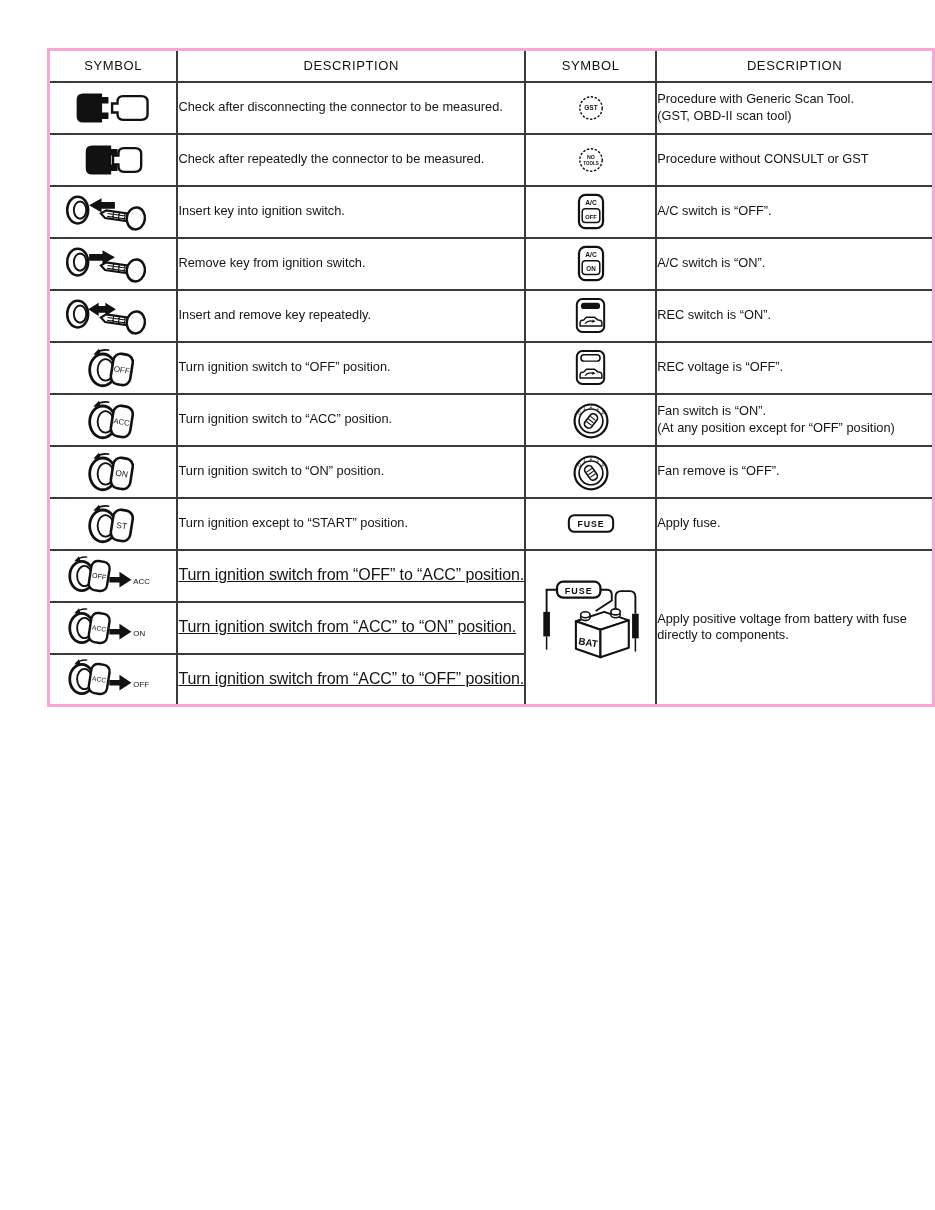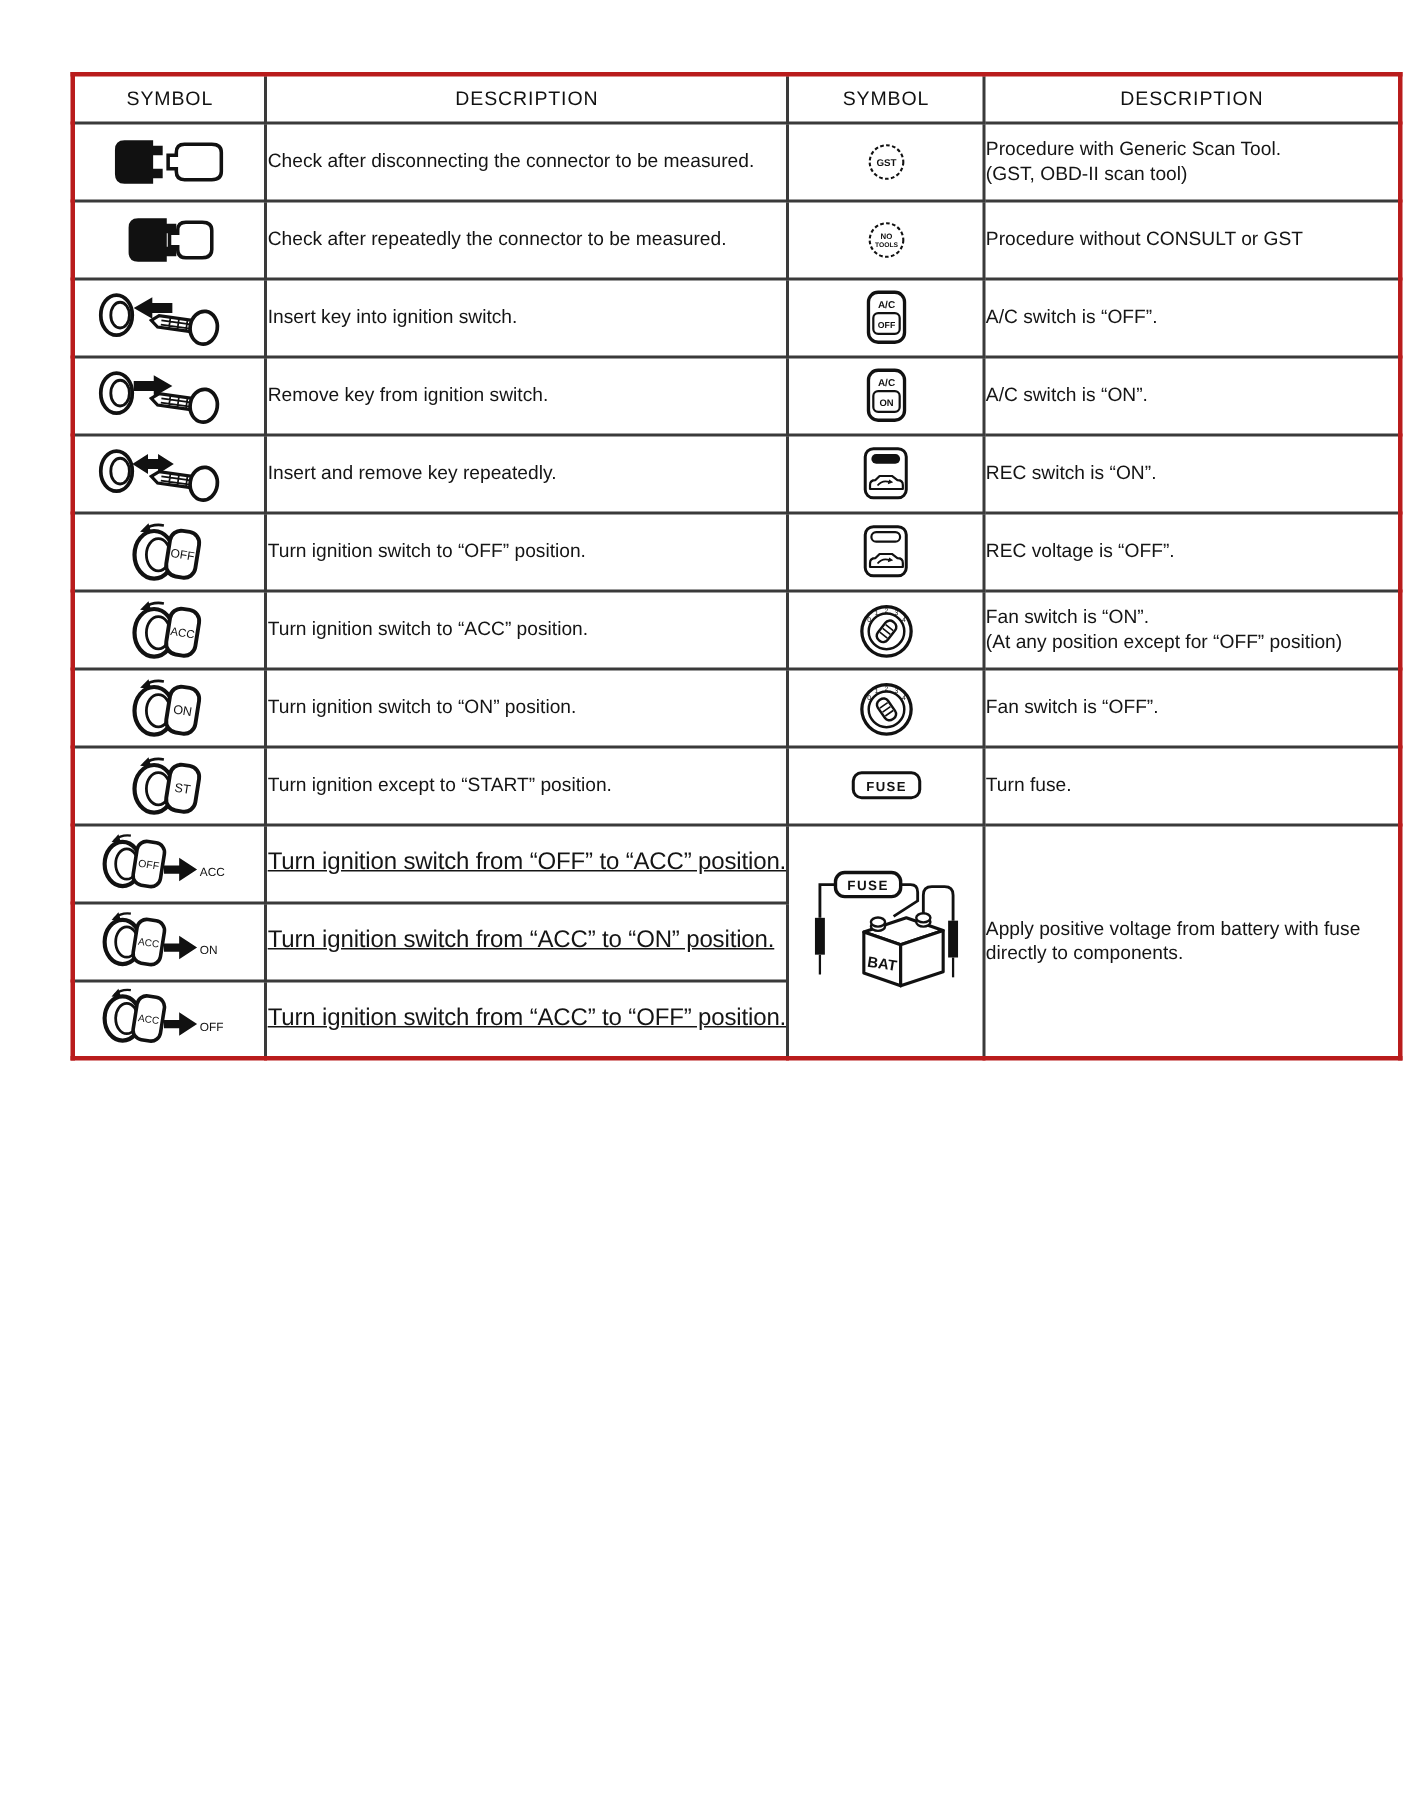--- a/index.html
+++ b/index.html
@@ -12,7 +12,7 @@
   table.symtab{
     position:absolute;left:47px;top:48px;
     border-collapse:collapse;table-layout:fixed;
-    border:3px solid #b91c1c;
+    border:3px solid #f9a8d4;
     background:#fff;
   }
   table.symtab th, table.symtab td{

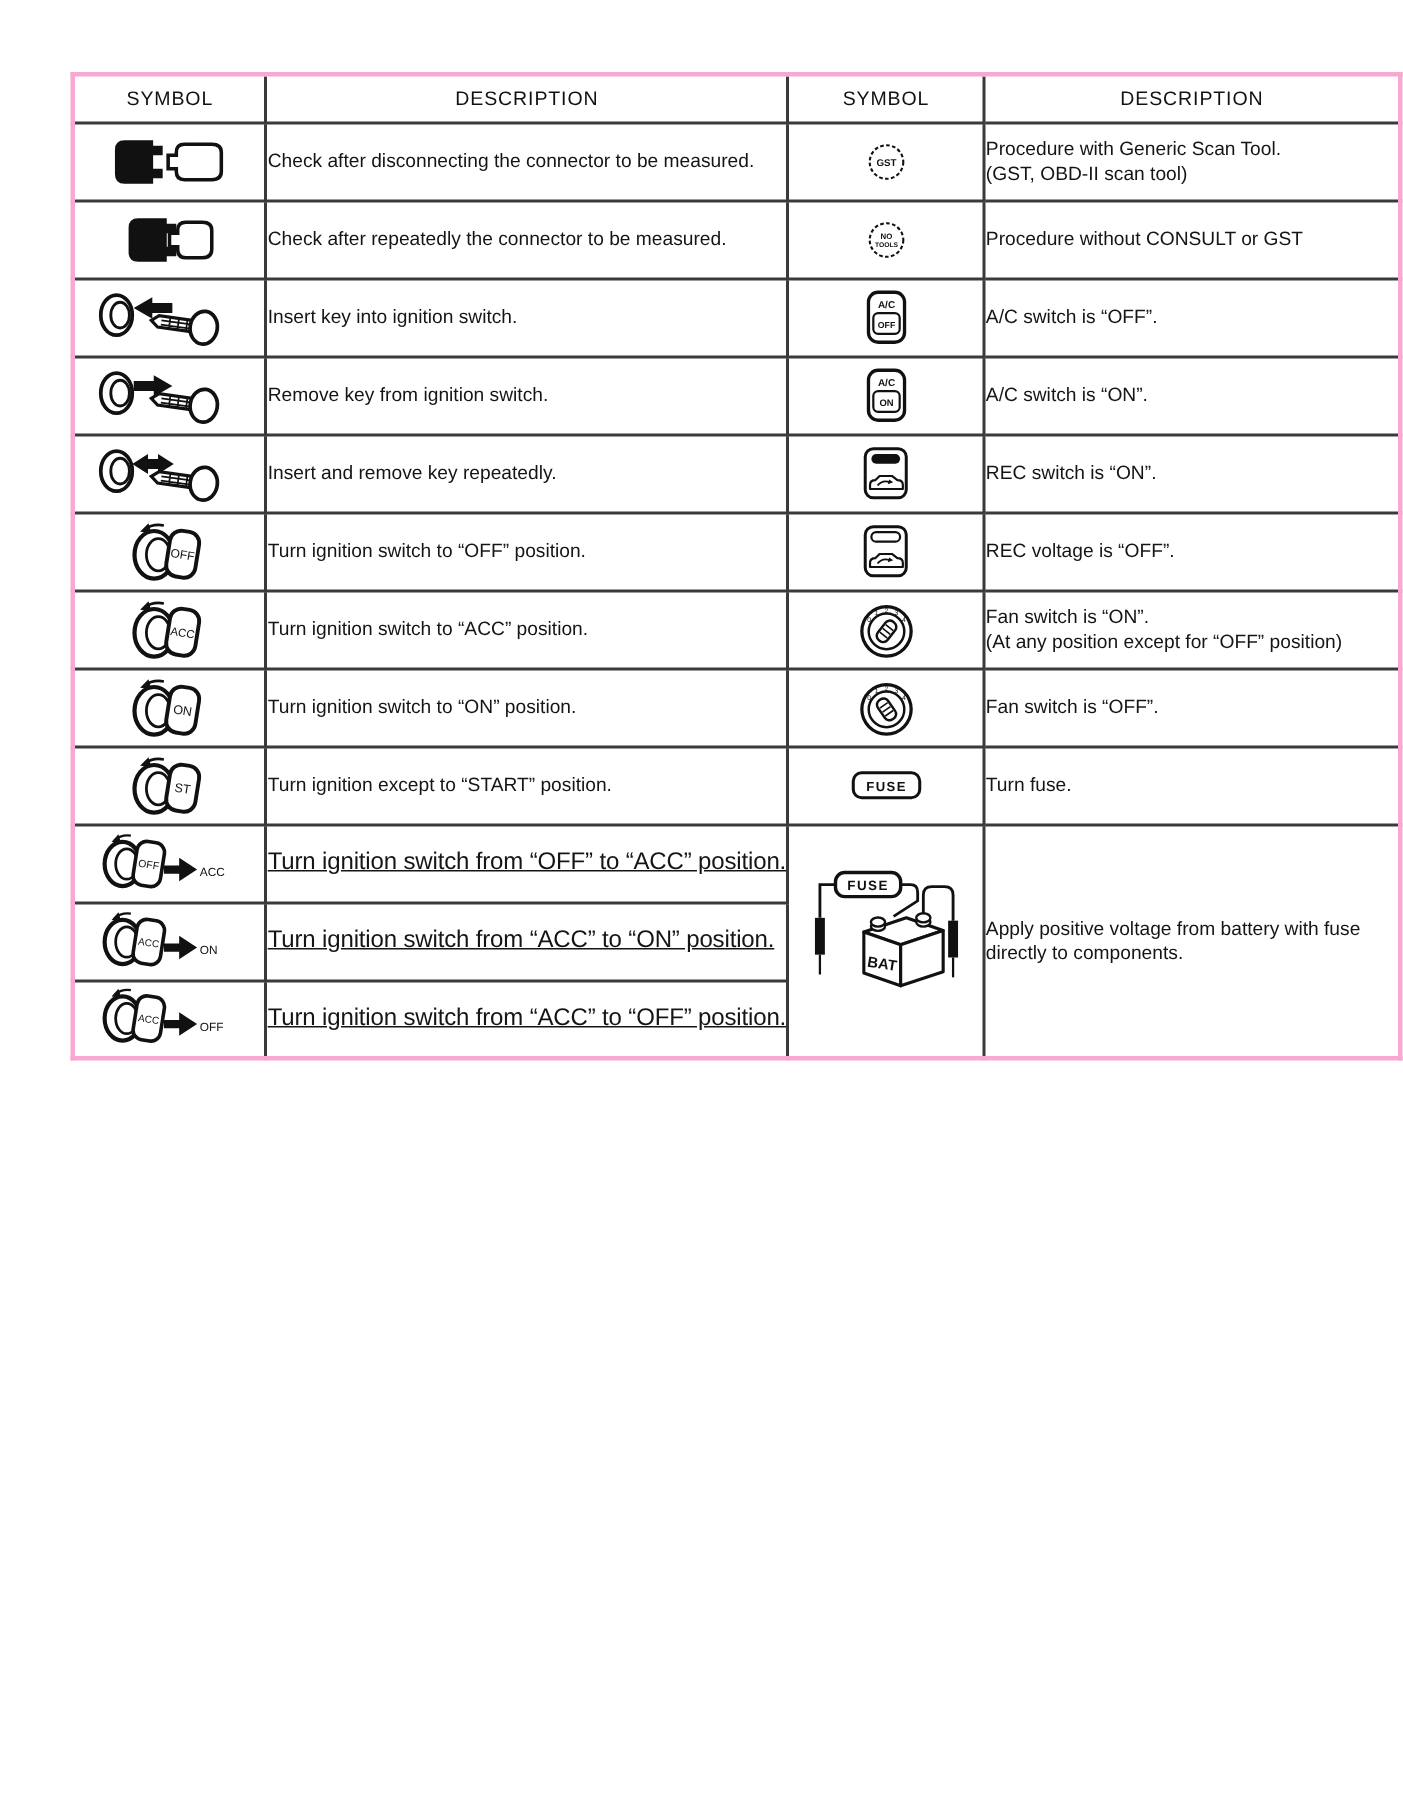--- a/index.html
+++ b/index.html
@@ -291,7 +291,7 @@
       </svg>
     </td>
     <td class="desc">
-            <span>Fan switch is “OFF”.</span>
+            <span>Fan remove is “OFF”.</span>
           </td>
   </tr>
 

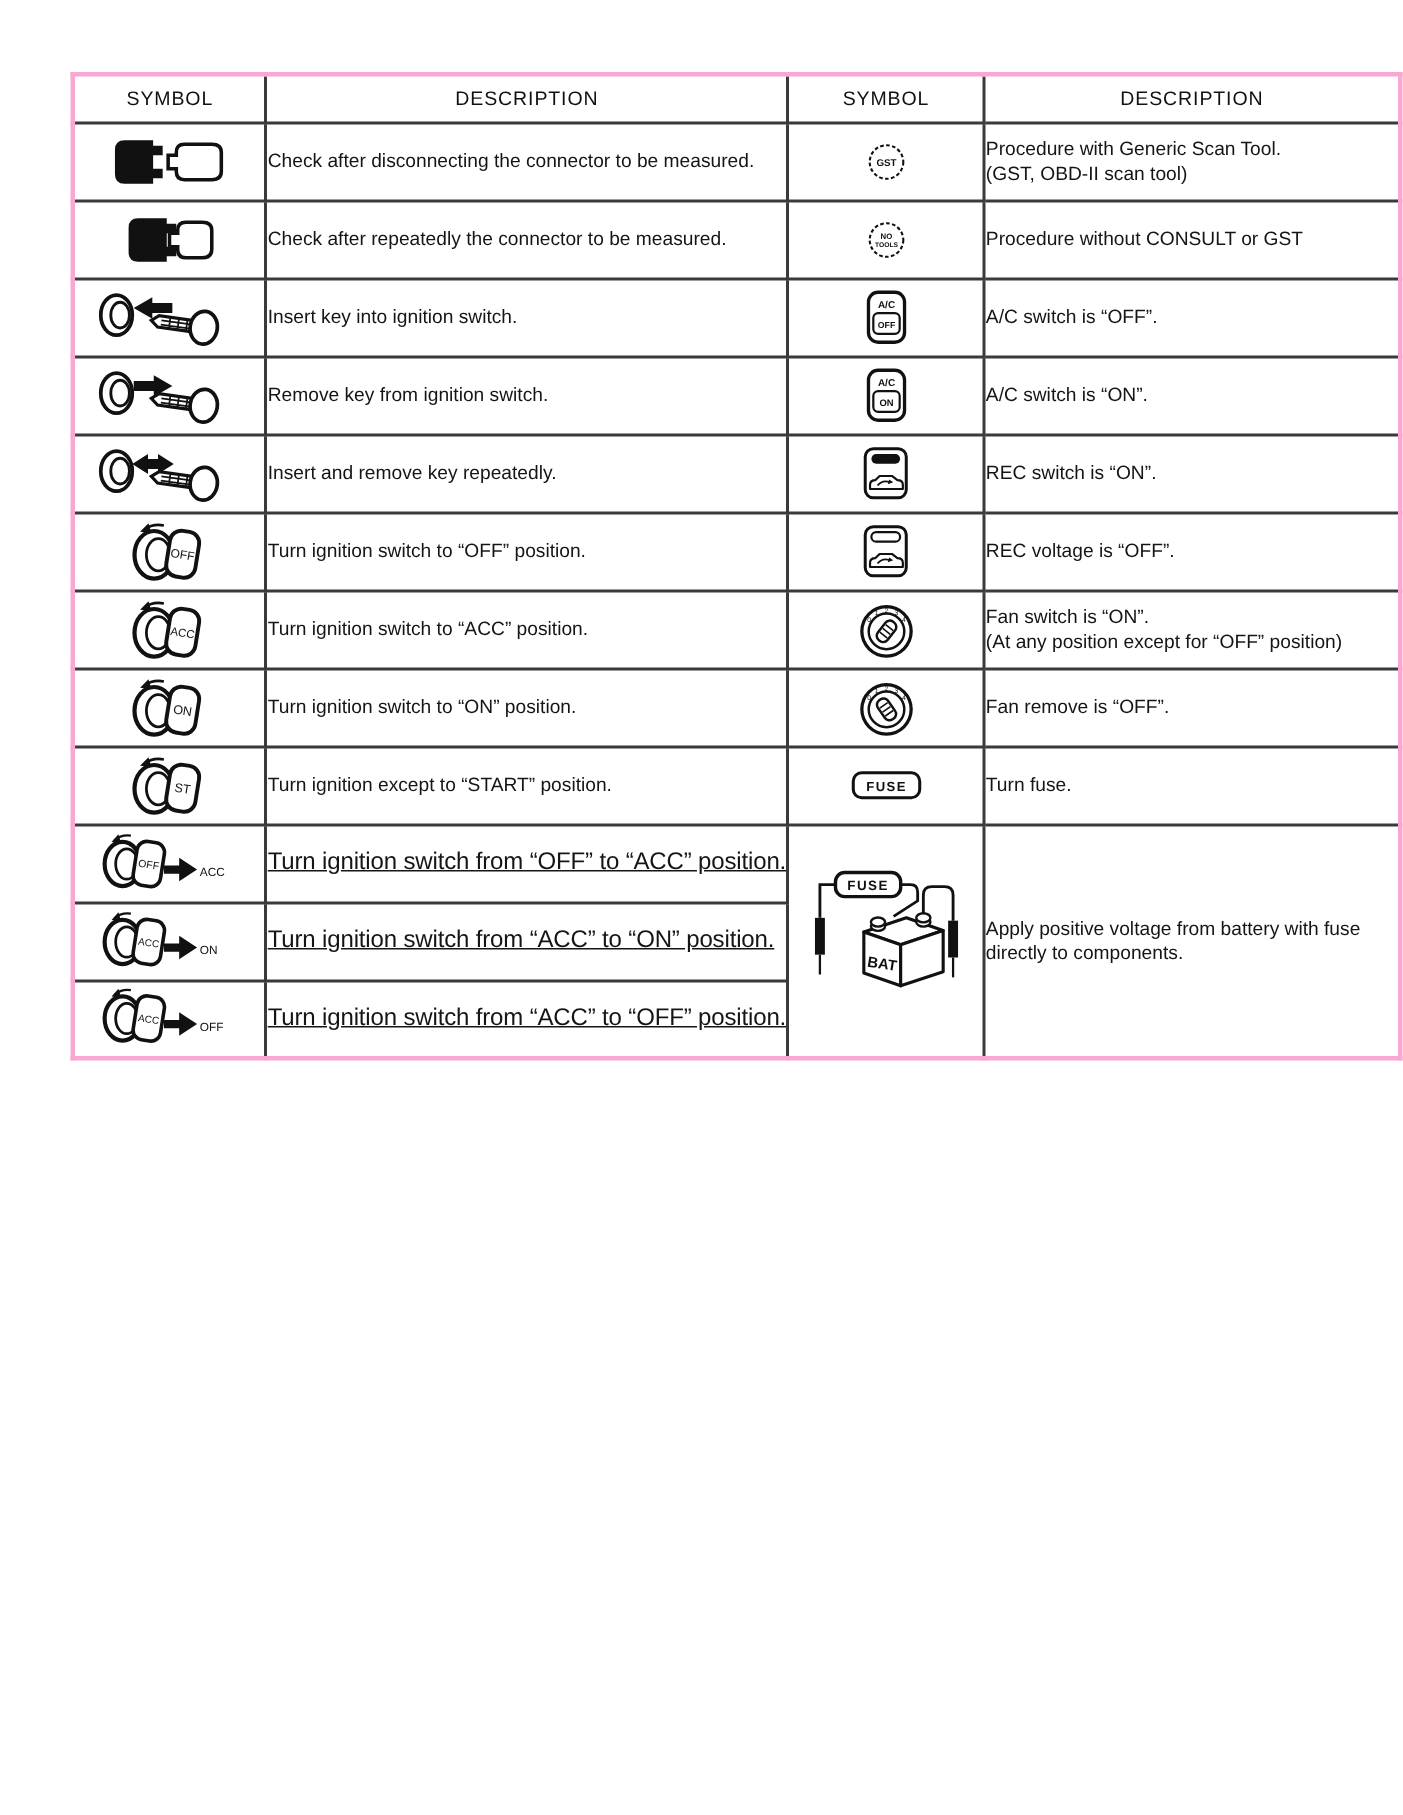--- a/index.html
+++ b/index.html
@@ -318,7 +318,7 @@
       </svg>
     </td>
     <td class="desc">
-            <span>Turn fuse.</span>
+            <span>Apply fuse.</span>
           </td>
   </tr>
 

